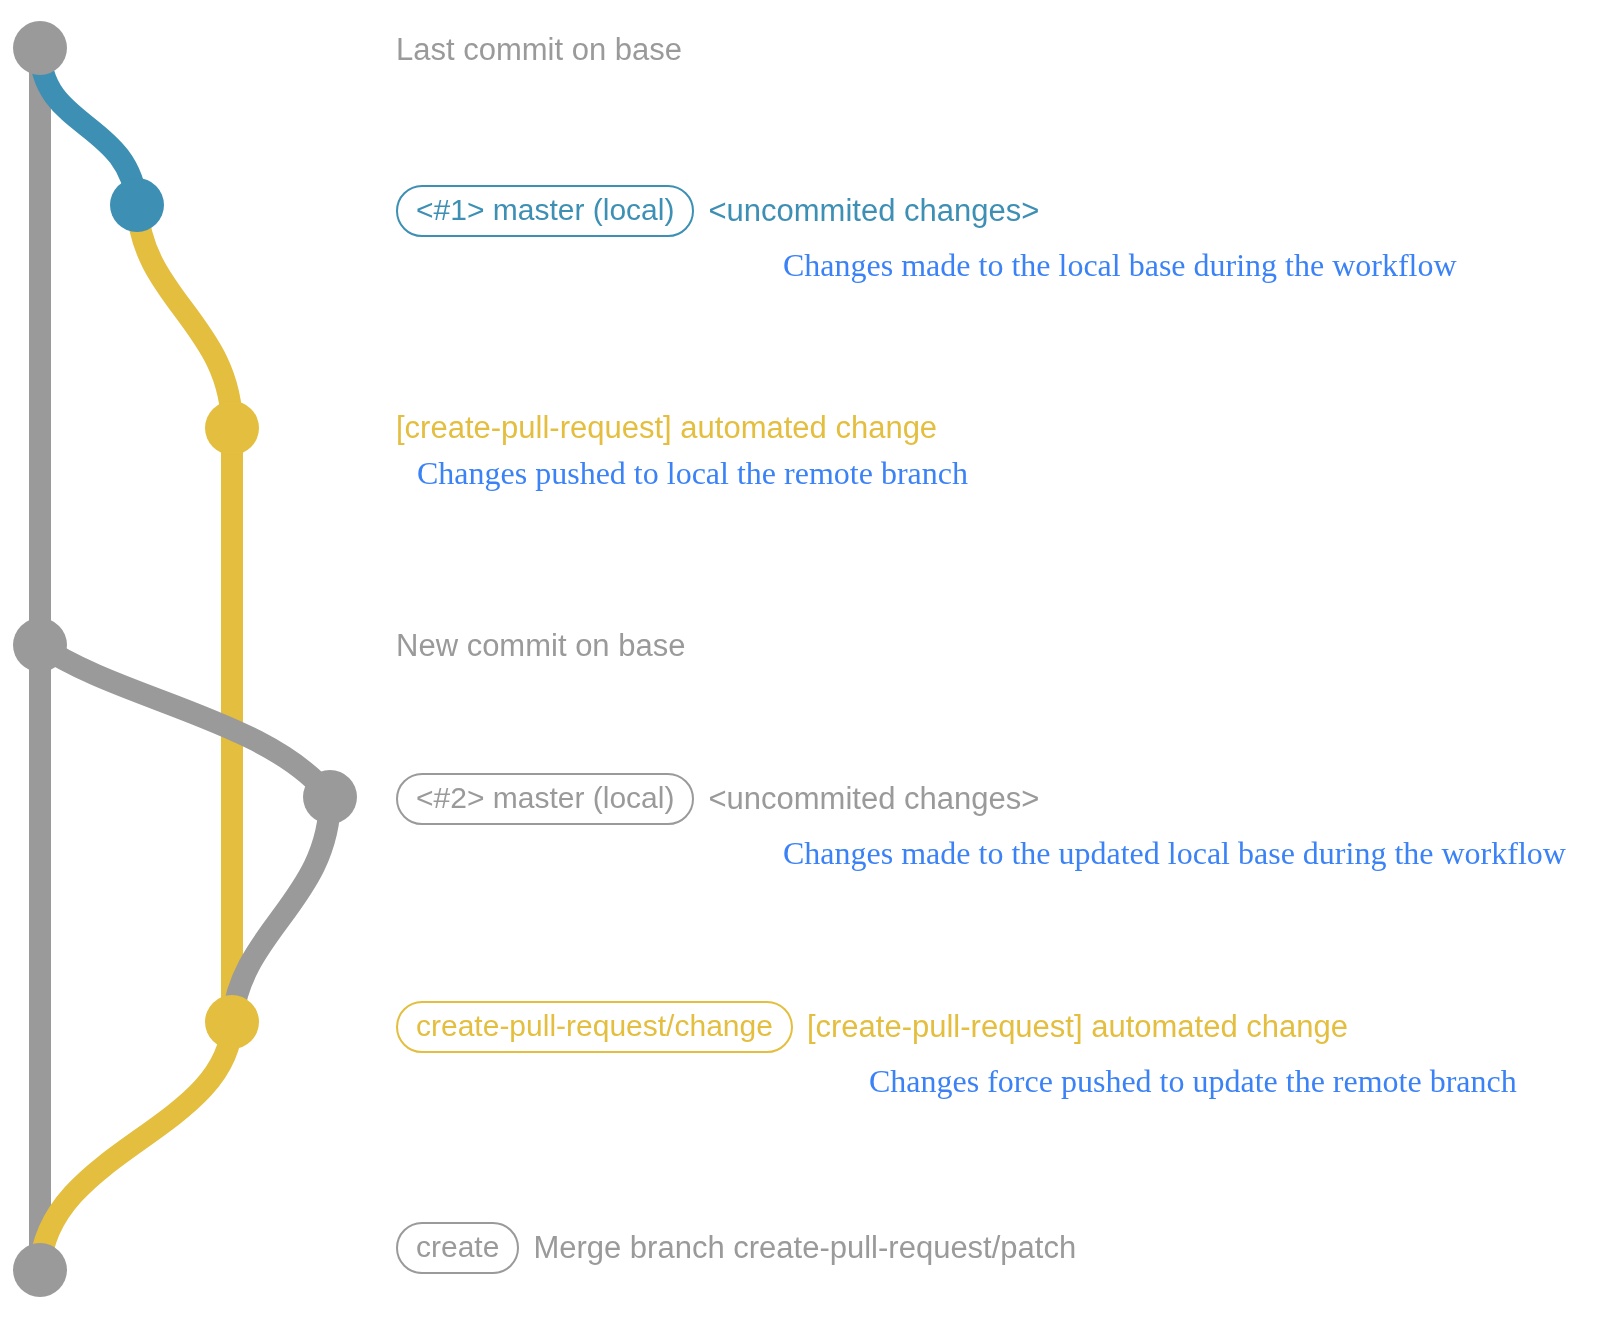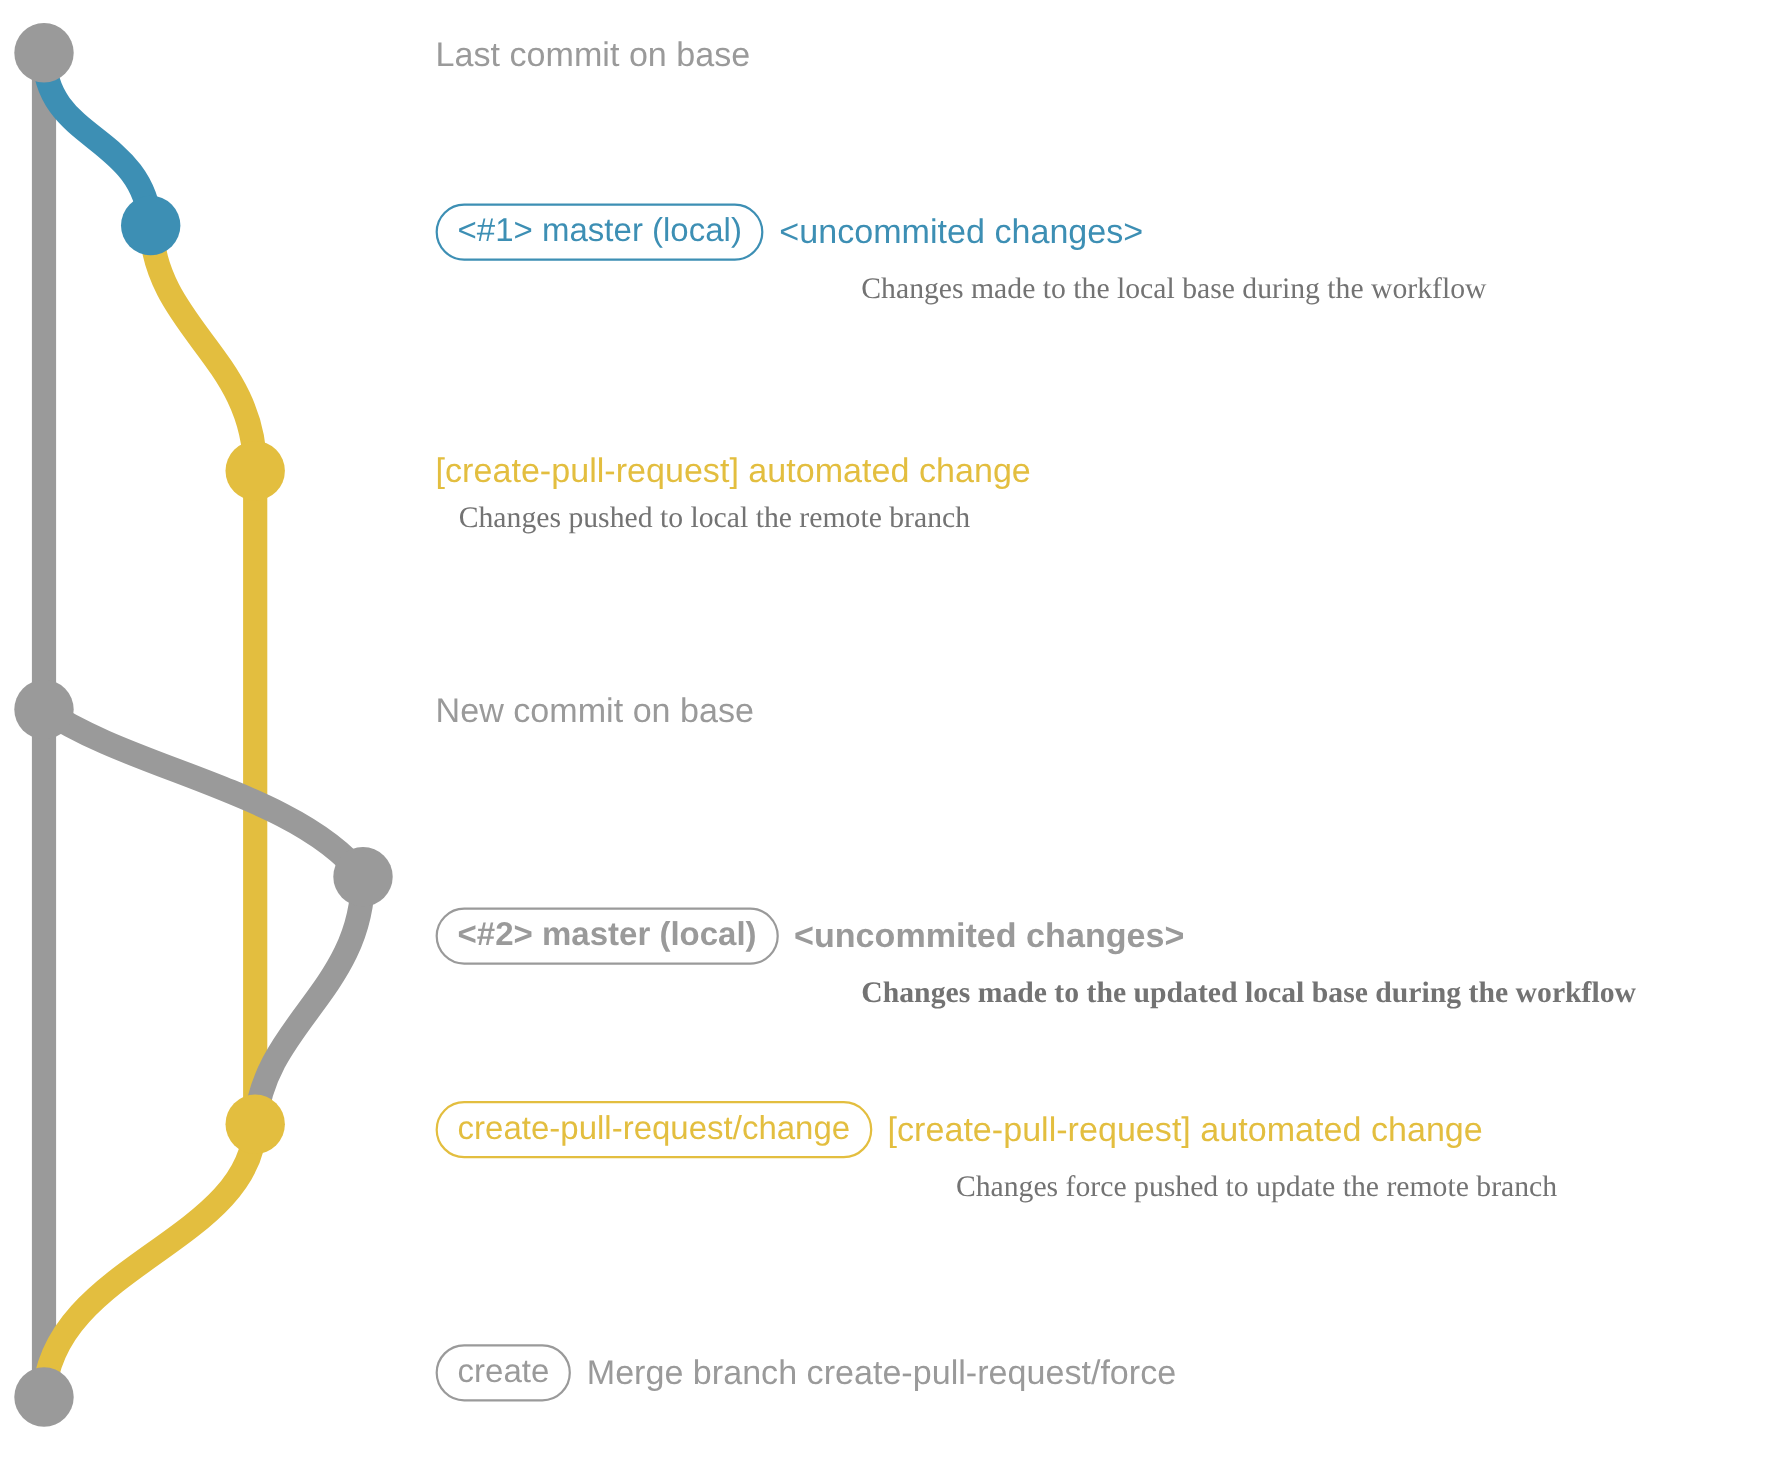--- a/index.html
+++ b/index.html
@@ -69,8 +69,8 @@
 
   .subtext {
     font-family: "Liberation Serif", serif;
-    font-size: 27px;
-    color: #737373;
+    font-size: 32px;
+    color: #3b82f6;
     white-space: nowrap;
     margin-top: 10px;
     display: block;

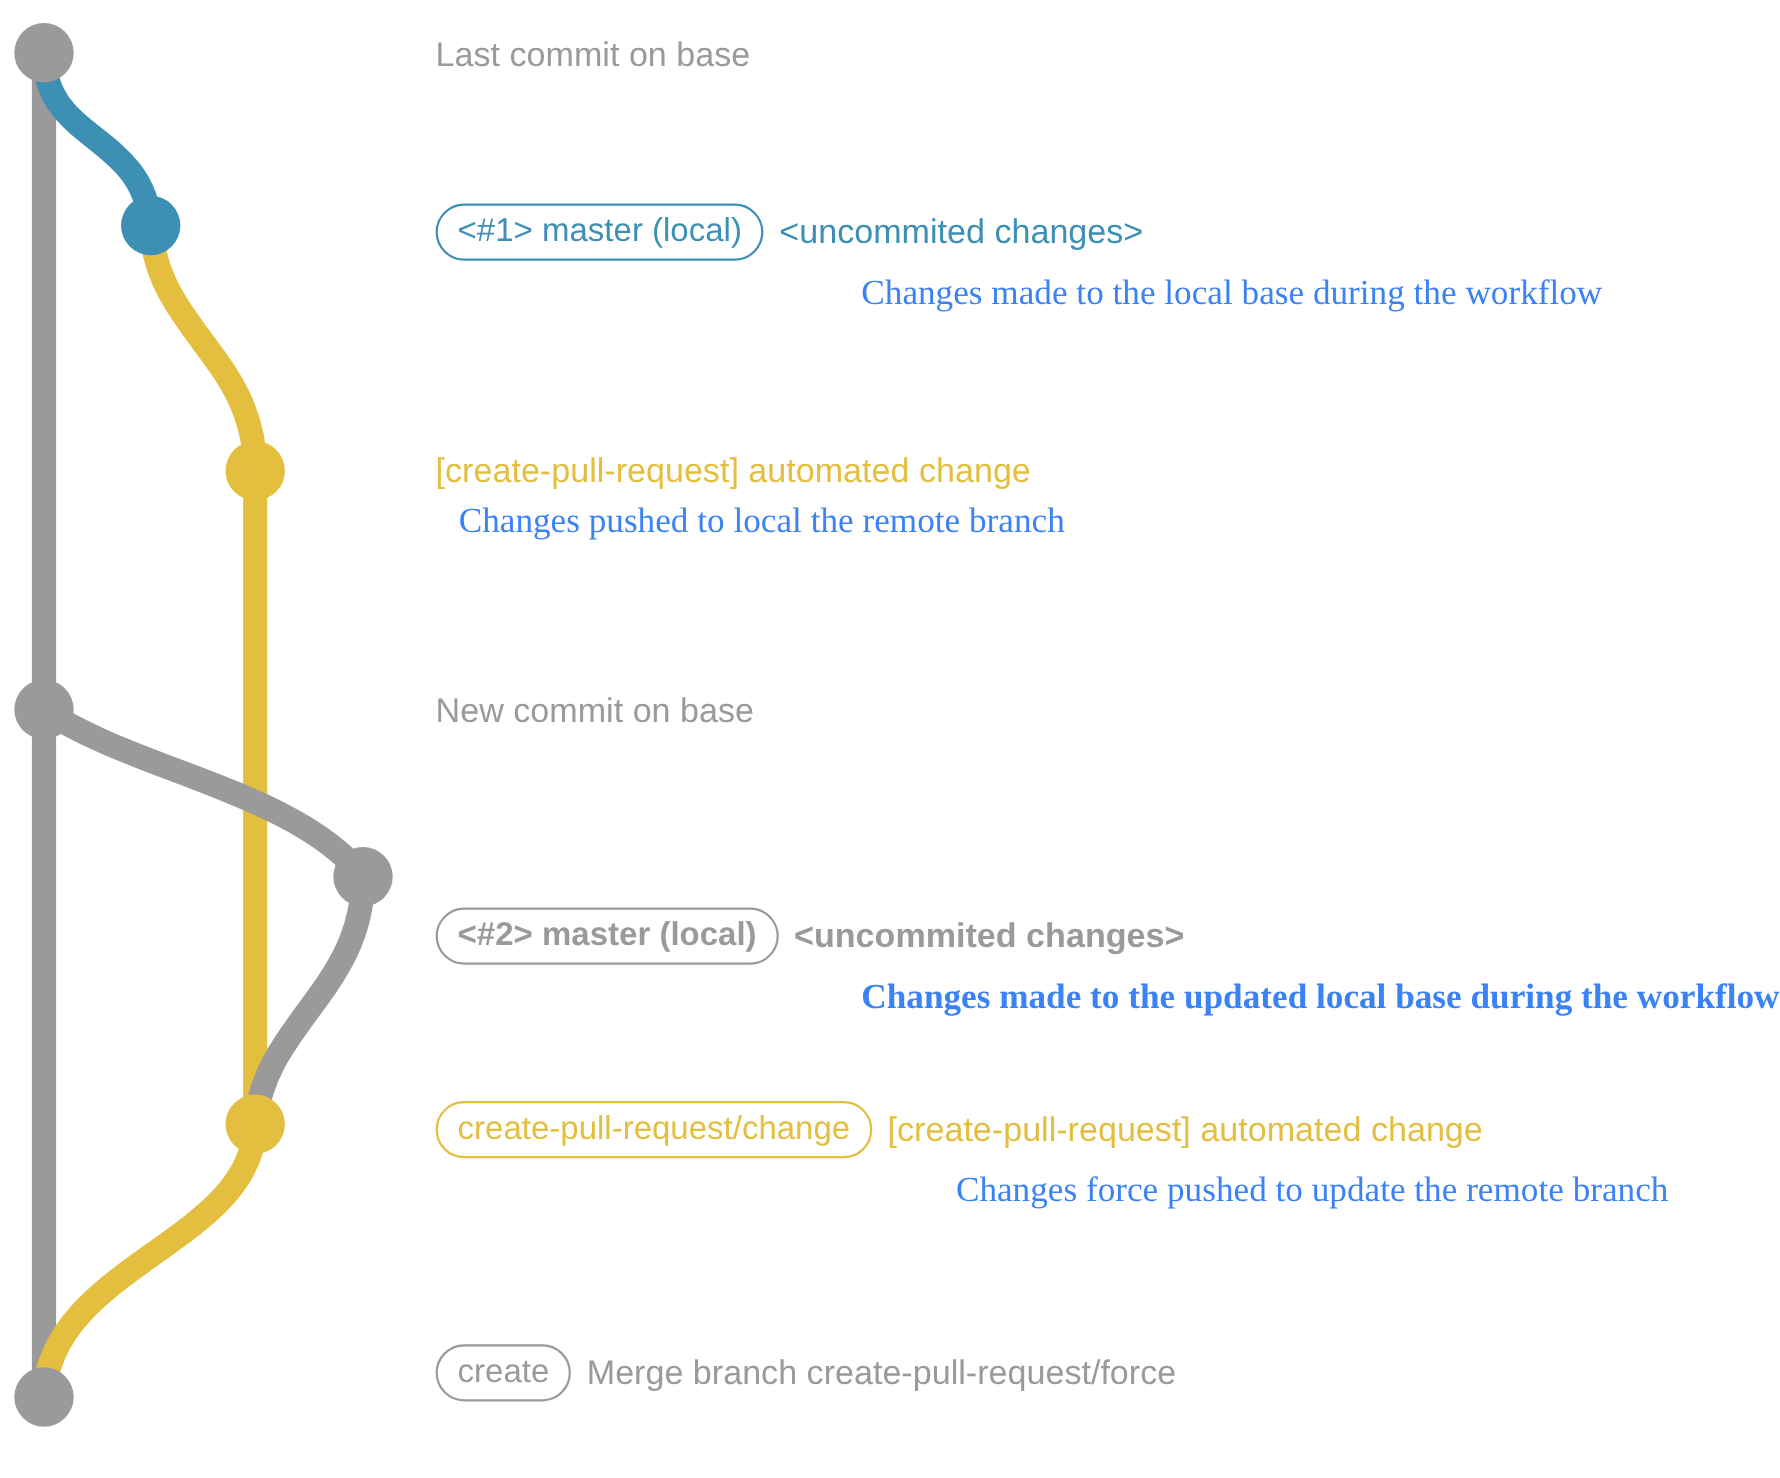--- a/index.html
+++ b/index.html
@@ -132,7 +132,7 @@
     </div>
   </div>
 
-  <div class="row" style="top:825px;font-weight:bold;">
+  <div class="row" style="top:773px;">
     <div class="row-head">
       <span class="pill gray">&lt;#2&gt; master (local)</span>
       <span class="headline gray">&lt;uncommited changes&gt;</span>

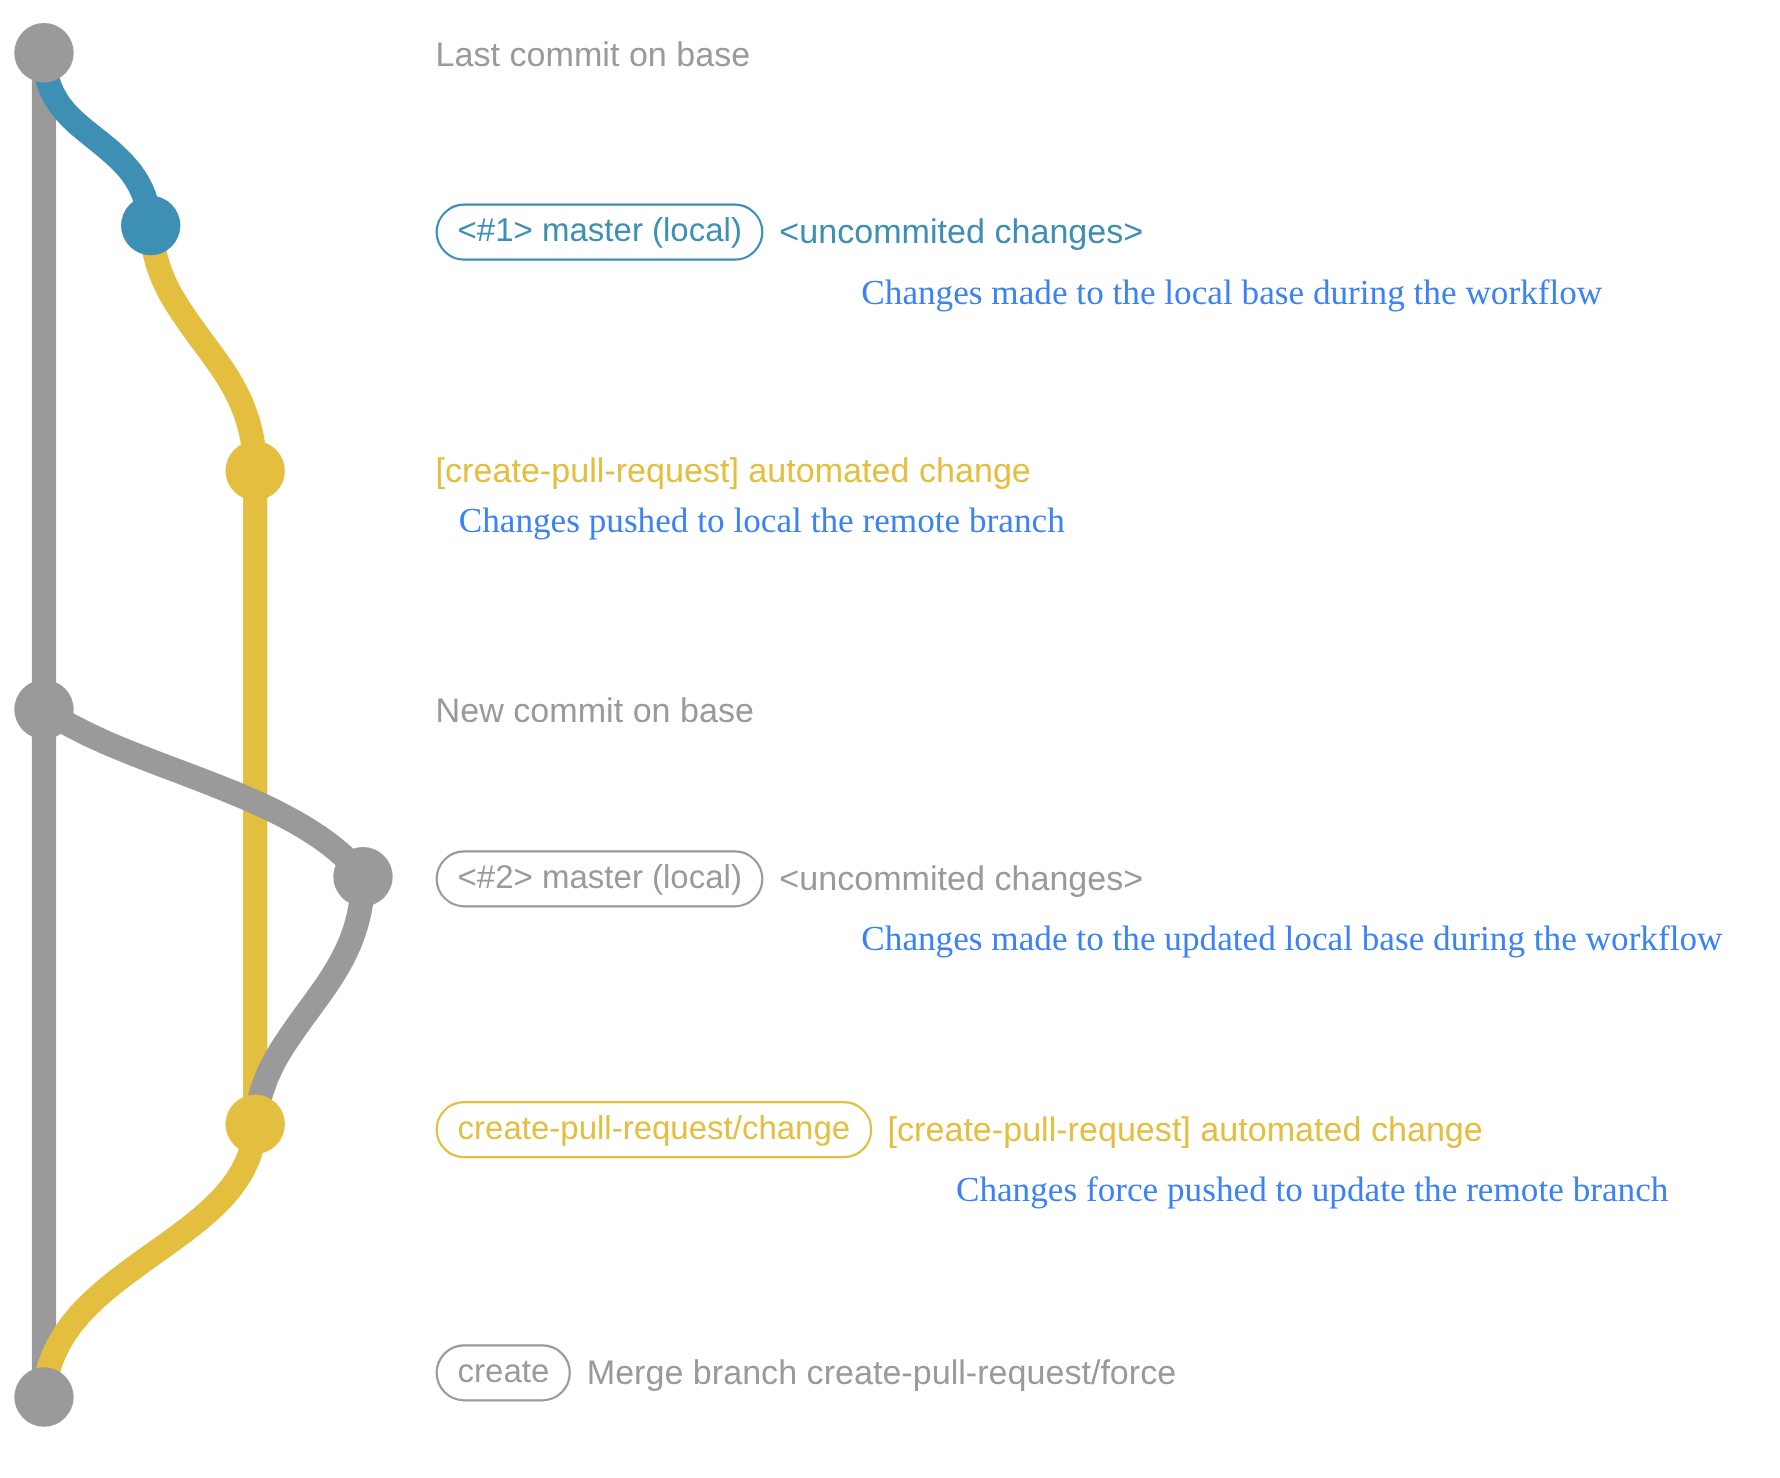--- a/index.html
+++ b/index.html
@@ -151,7 +151,7 @@
   <div class="row" style="top:1222px;">
     <div class="row-head">
       <span class="pill gray">create</span>
-      <span class="headline gray">Merge branch create-pull-request/force</span>
+      <span class="headline gray">Merge branch create-pull-request/patch</span>
     </div>
   </div>
 

